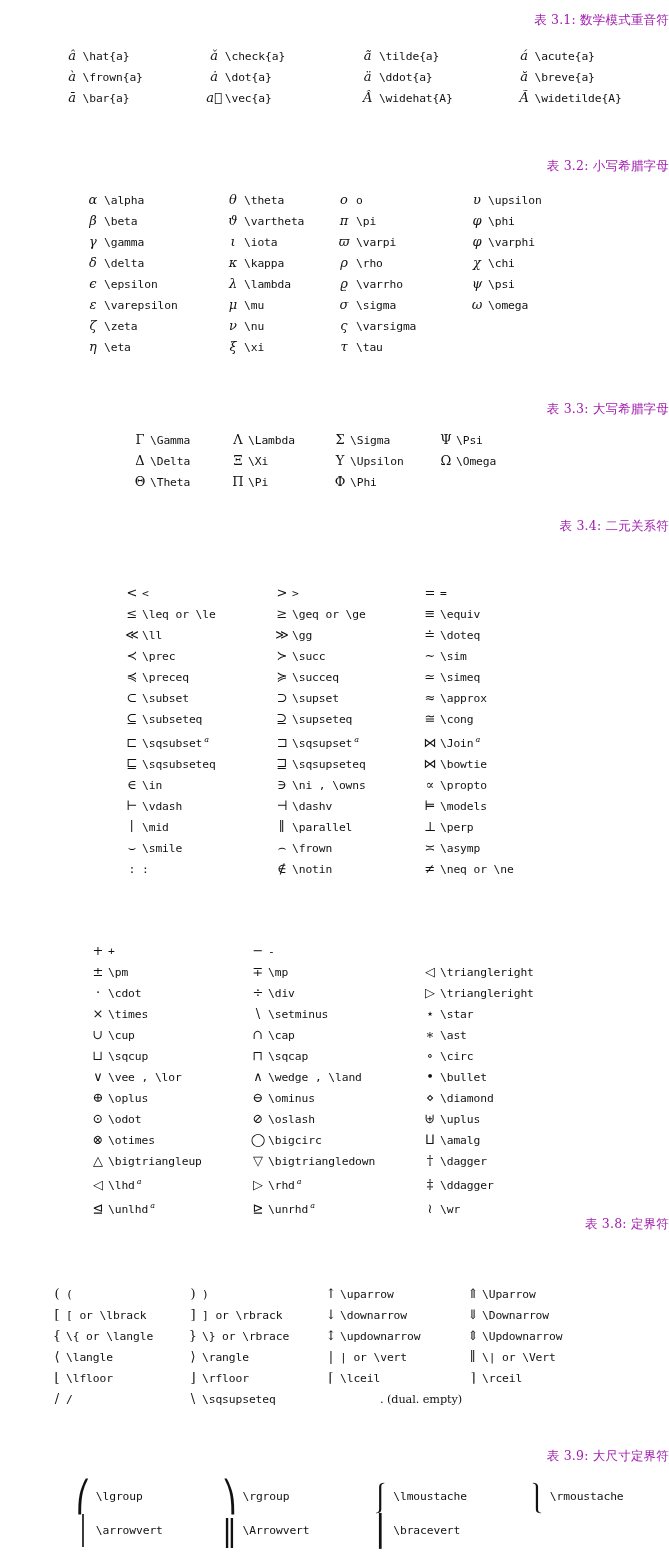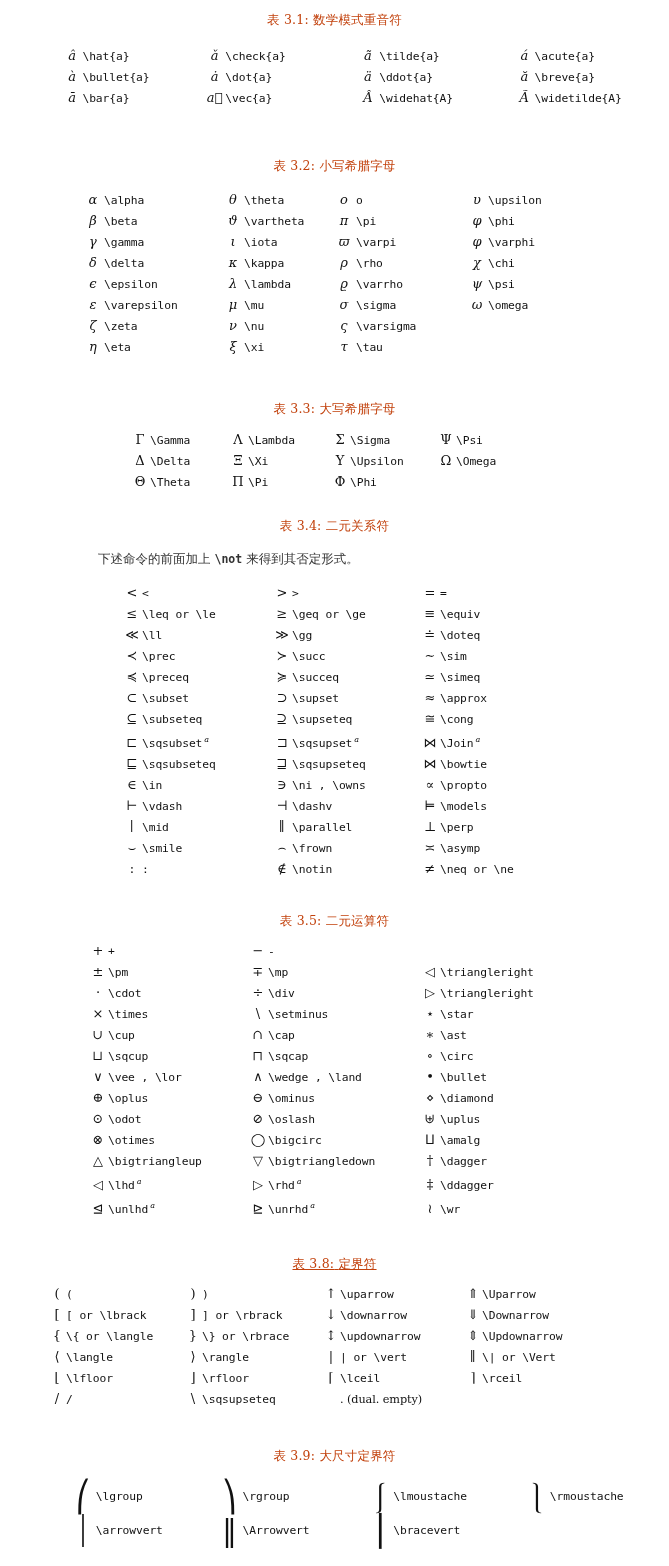--- a/index.html
+++ b/index.html
@@ -20,10 +20,10 @@
   .caption {
     position: absolute;
     width: 100%;
-    text-align: center;
+    text-align: right;
     font-family: "DejaVu Serif", serif;
     font-size: 12.5px;
-    color: #c2410c;
+    color: #a21caf;
     letter-spacing: 0.2px;
   }
   .caption .num { font-family: "DejaVu Serif", serif; }

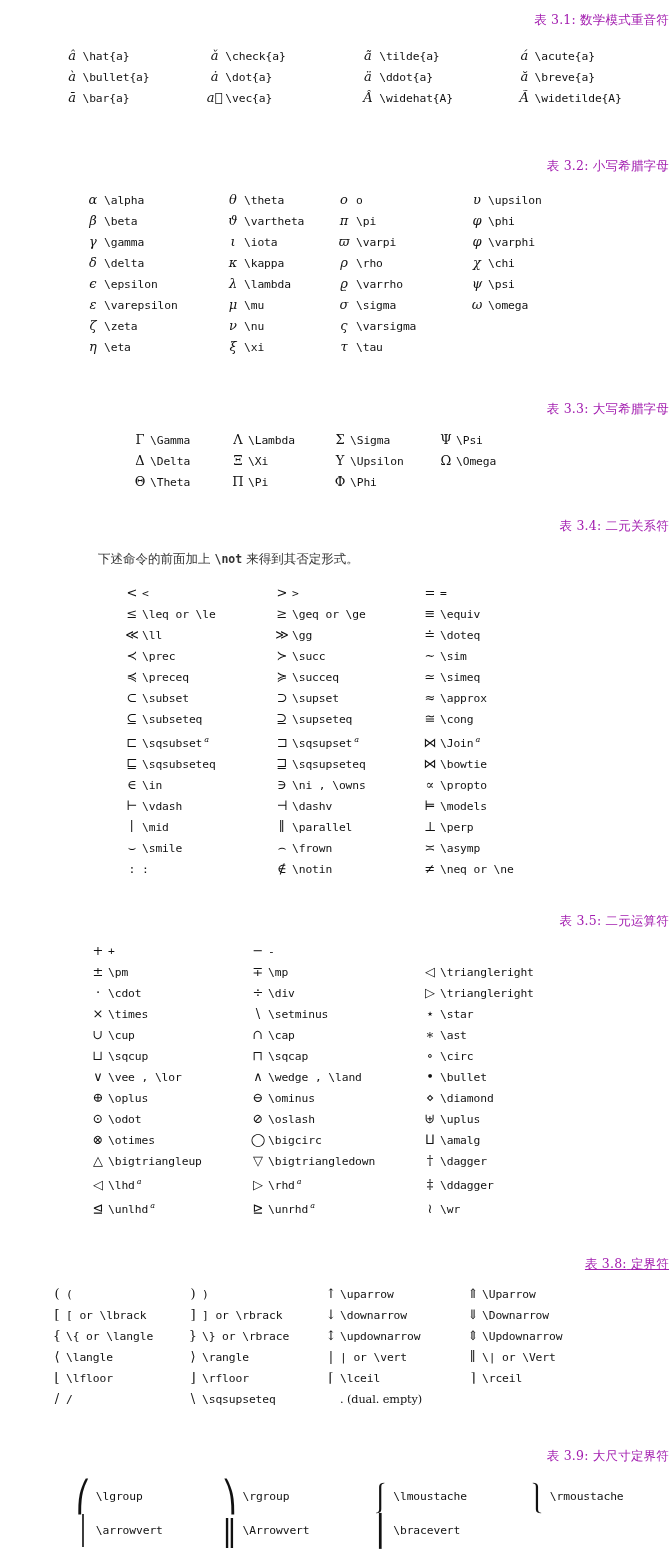--- a/index.html
+++ b/index.html
@@ -124,7 +124,7 @@
         </tr>
         <tr>
           <td class="sym">à</td>
-          <td class="cmd">\bullet{a}</td>
+          <td class="cmd">\frown{a}</td>
           <td class="sym">ȧ</td>
           <td class="cmd">\dot{a}</td>
           <td class="sym">ä</td>

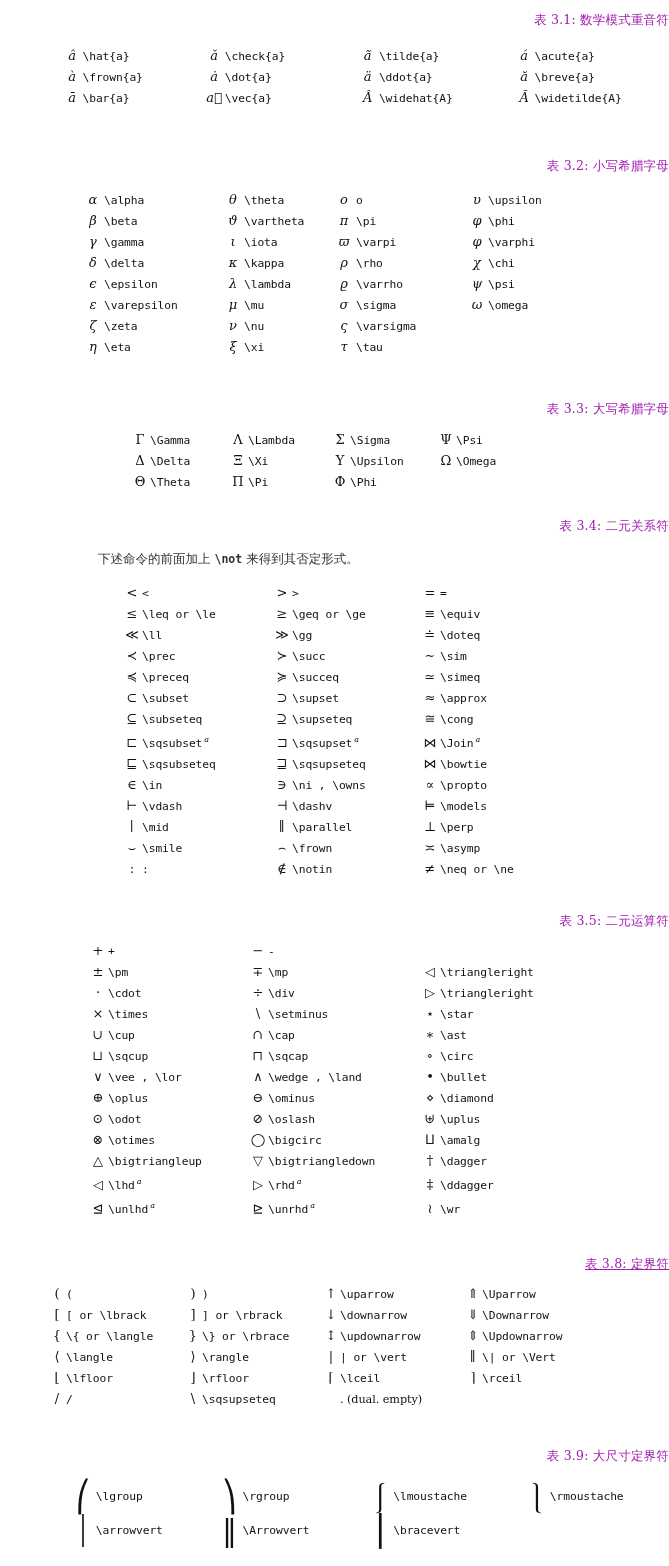--- a/index.html
+++ b/index.html
@@ -297,9 +297,6 @@
     <span class="num">表 3.4:</span>
     <span>二元关系符</span>
   </div>
-  <div class="note" style="top:551px; left:98px;">
-    <span>下述命令的前面加上 </span><span class="cmd">\not</span><span> 来得到其否定形式。</span>
-  </div>
   <table class="symtab" id="tbl34" style="top:583px; left:122px;">
     <colgroup>
         <col style="width:20px">

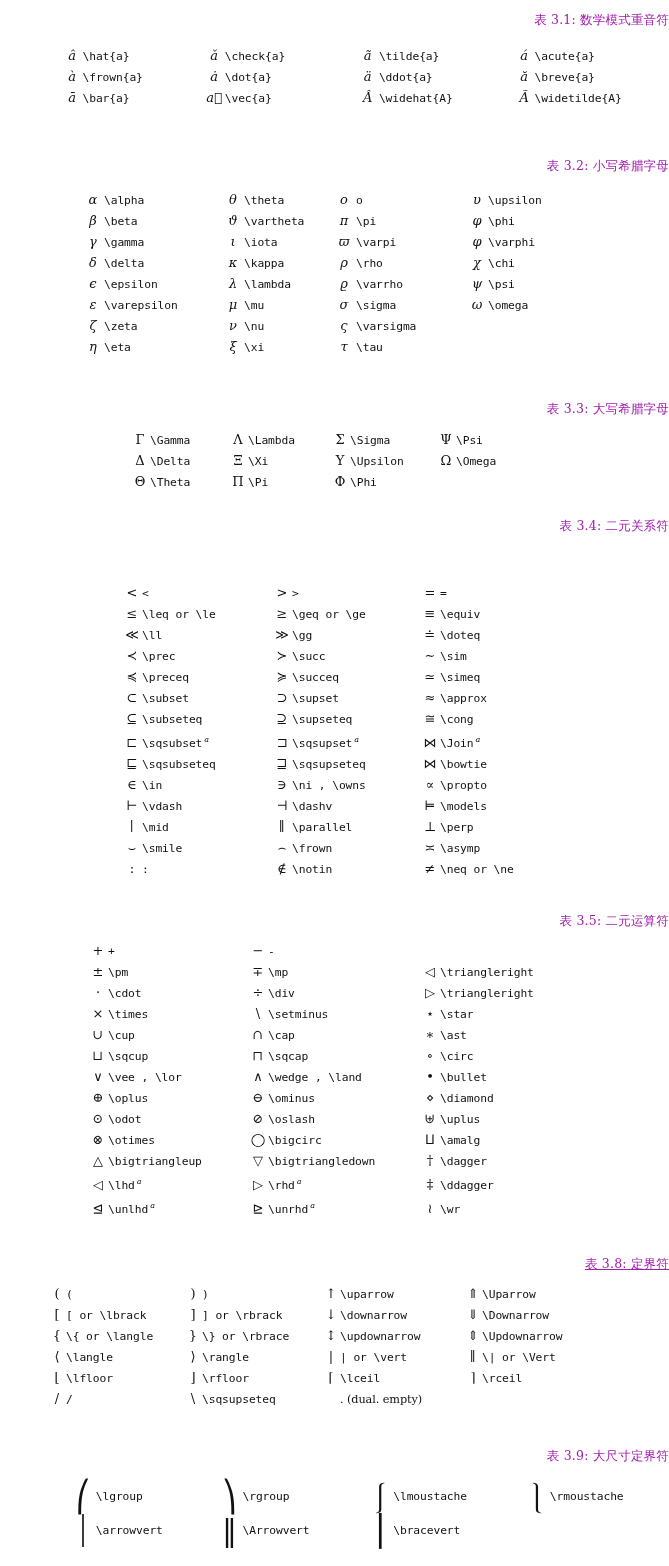--- a/index.html
+++ b/index.html
@@ -422,10 +422,6 @@
       </tbody>
   </table>
 
-  <div class="caption" style="top:913px;">
-    <span class="num">表 3.5:</span>
-    <span>二元运算符</span>
-  </div>
   <table class="symtab" id="tbl35" style="top:941px; left:88px;">
     <colgroup>
         <col style="width:20px">

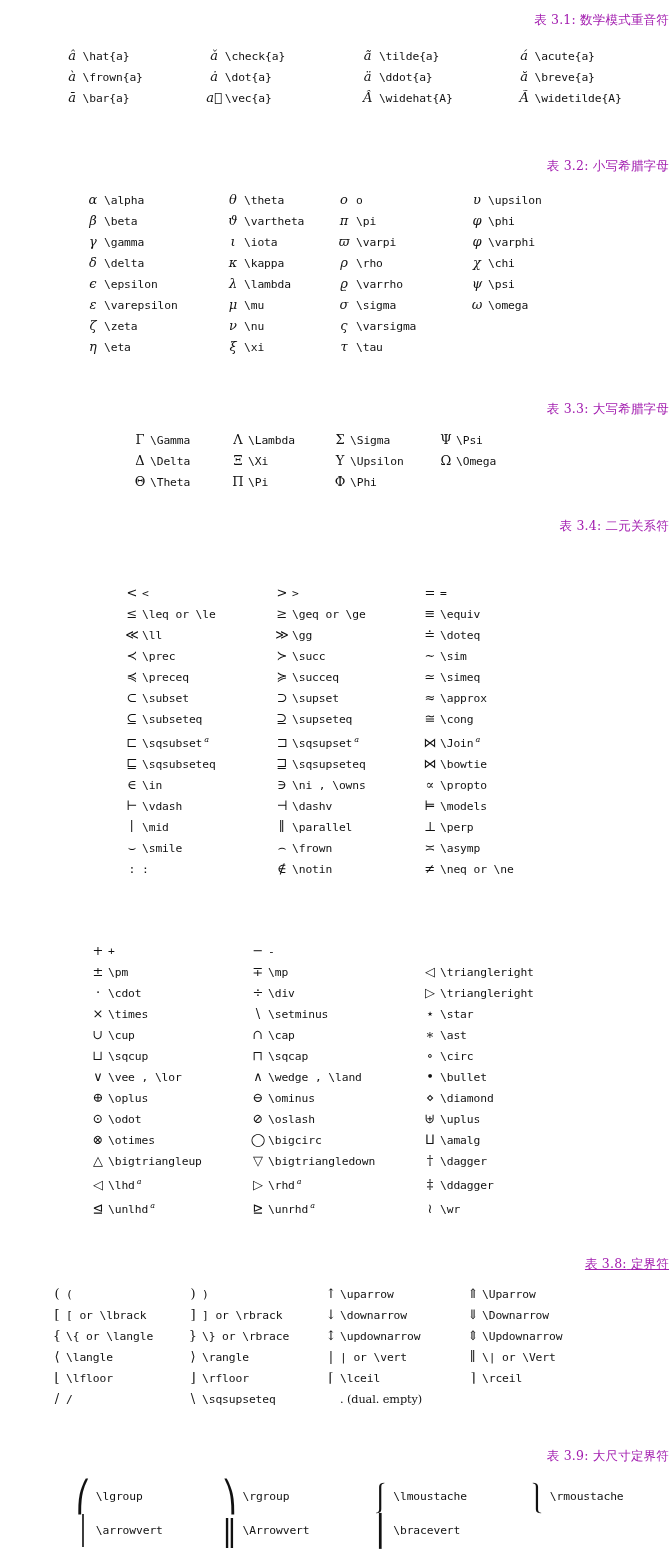--- a/index.html
+++ b/index.html
@@ -539,7 +539,7 @@
       </tbody>
   </table>
 
-  <div class="caption" style="top:1256px;text-decoration:underline;">
+  <div class="caption" style="top:1216px;">
     <span class="num">表 3.8:</span>
     <span>定界符</span>
   </div>

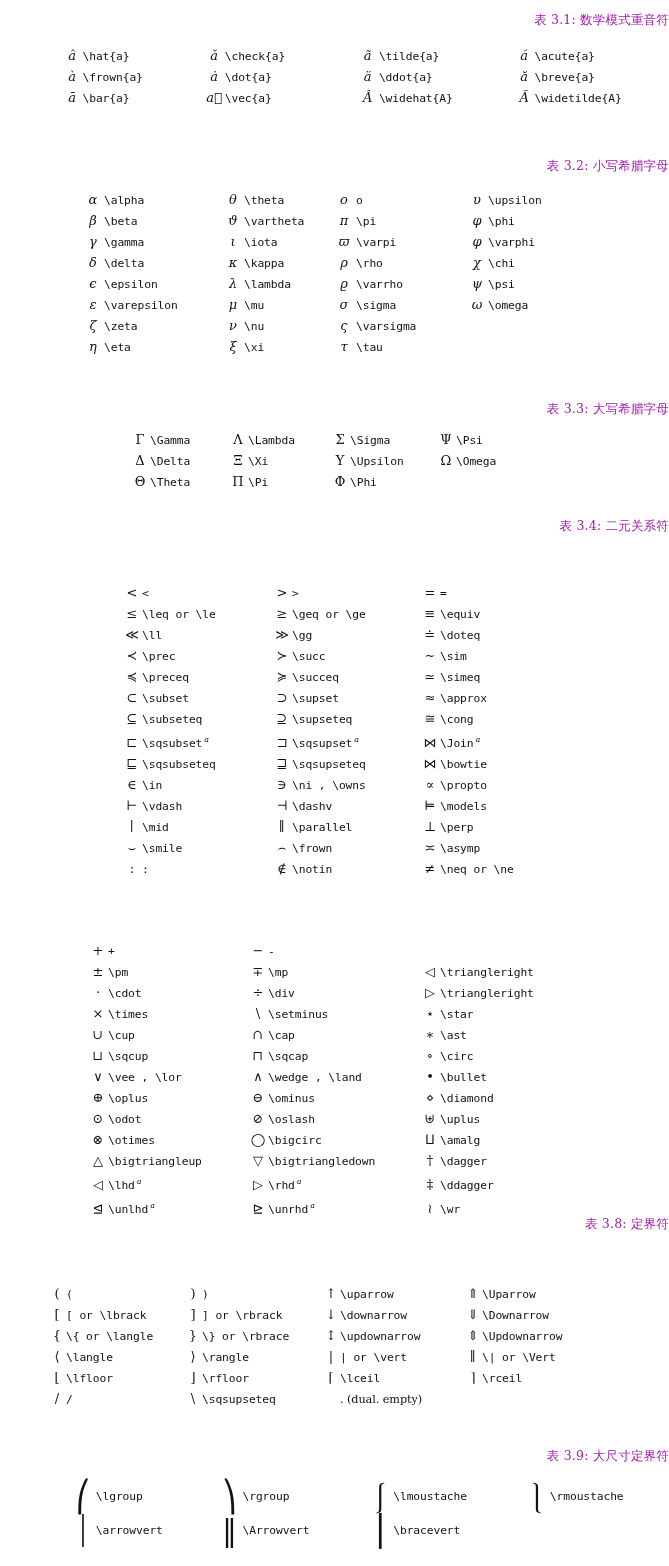--- a/index.html
+++ b/index.html
@@ -77,6 +77,7 @@
   td.cmd .plain {
     font-family: "DejaVu Serif", serif;
     font-style: normal;
+    margin-left: 40px;
   }
 
   

